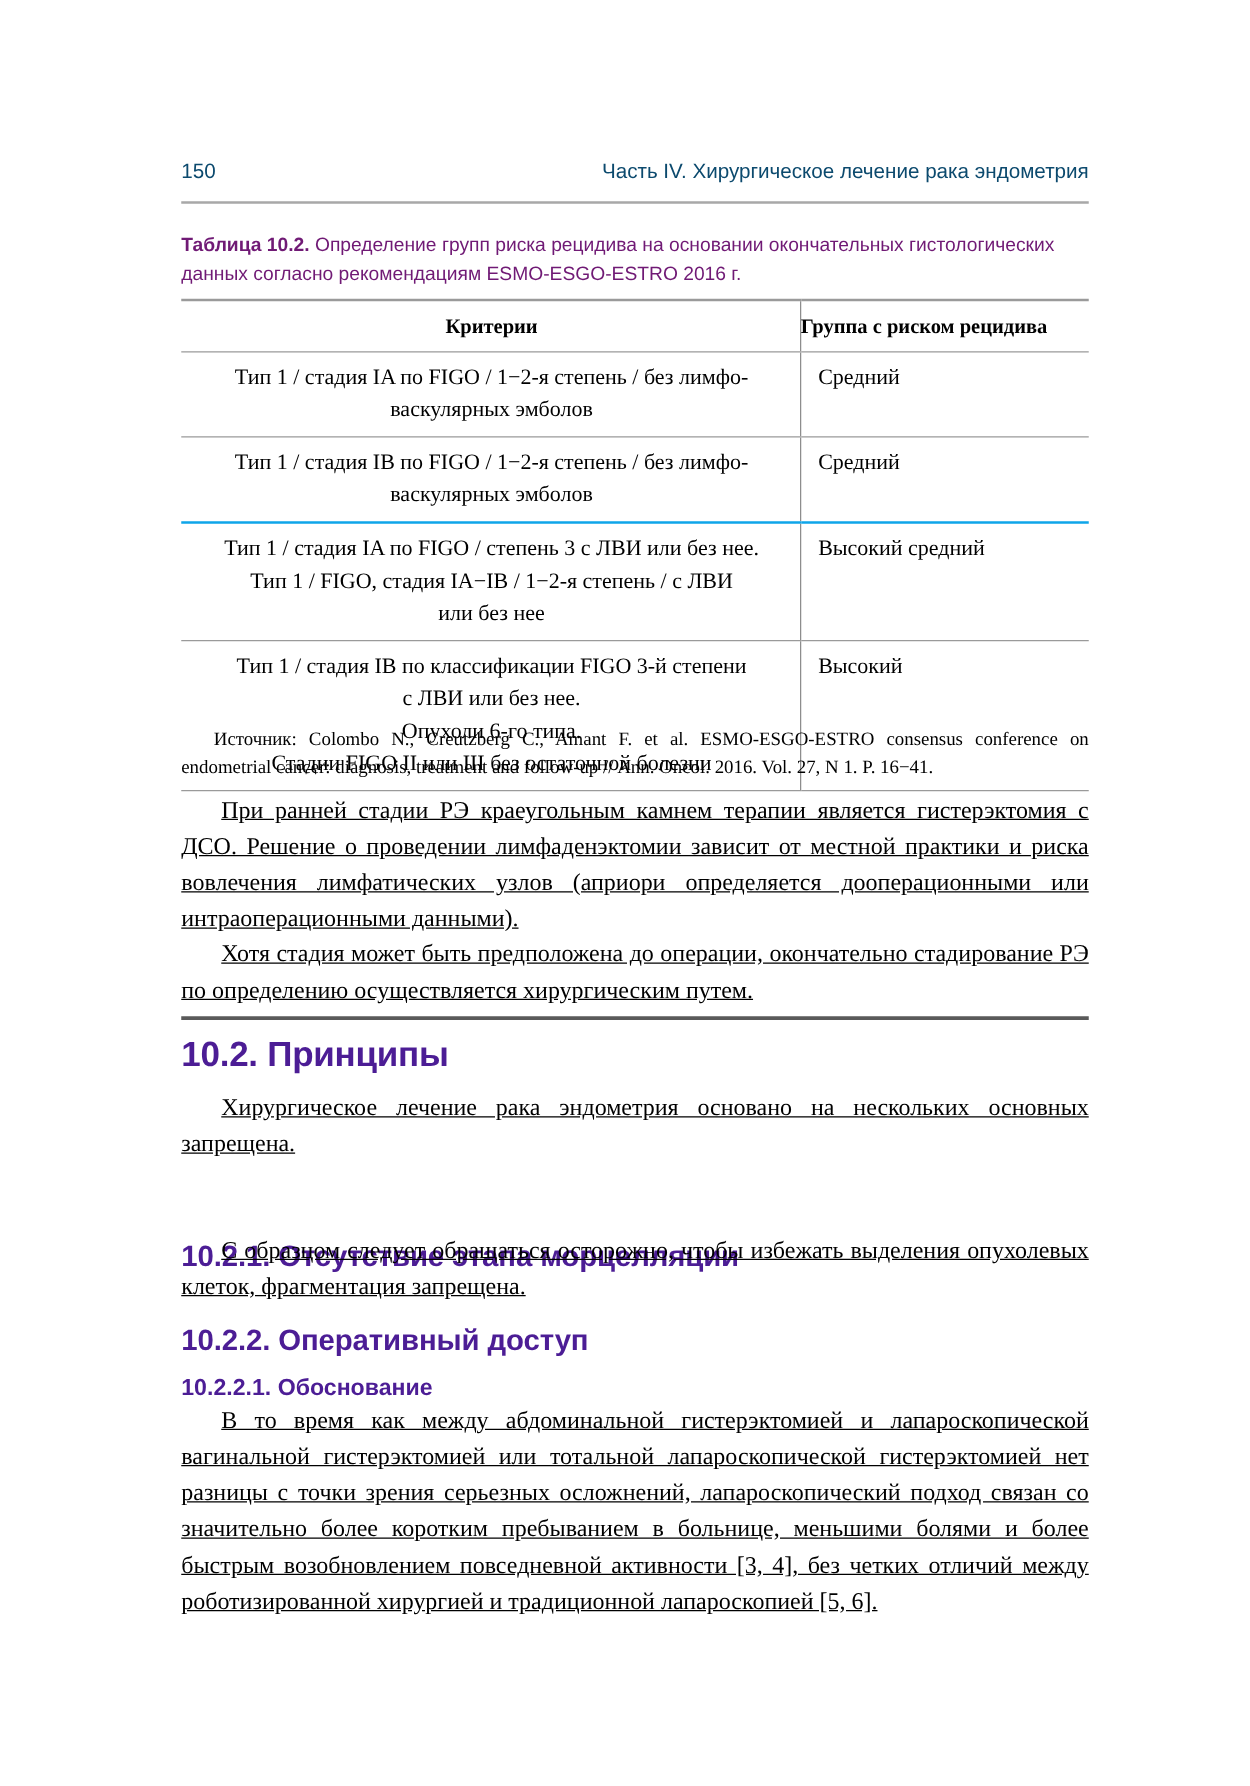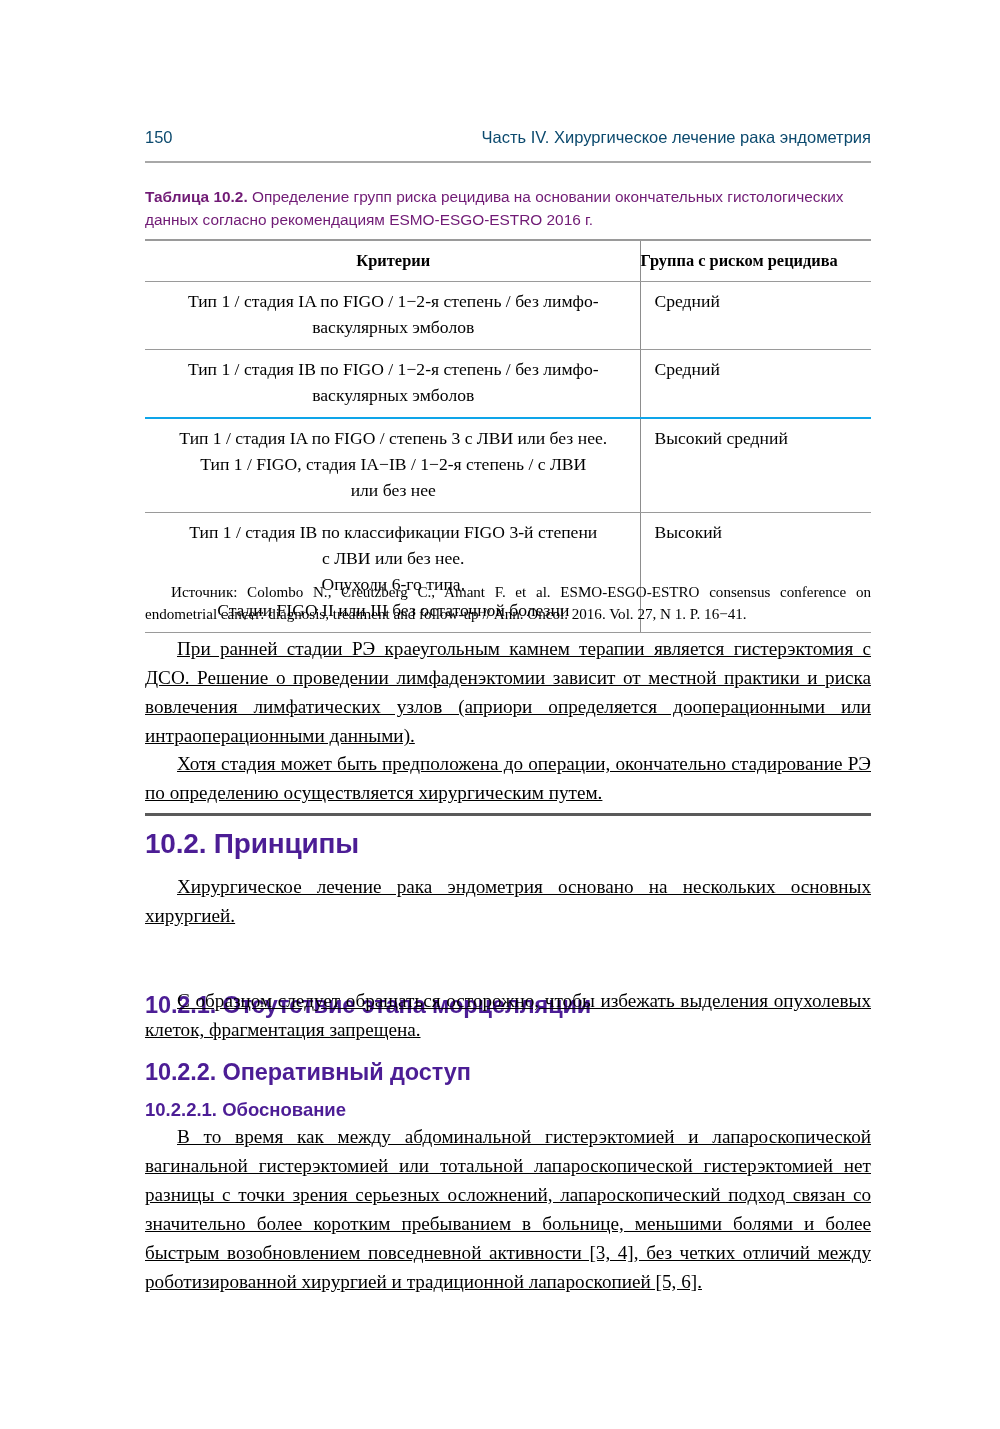--- a/index.html
+++ b/index.html
@@ -270,7 +270,7 @@
     <h2 class="h-sec">10.2. Принципы</h2>
 
     <div class="para-block" id="p-princ">
-      <p class="body">Хирургическое лечение рака эндометрия основано на нескольких основных хирургией.</p>
+      <p class="body">Хирургическое лечение рака эндометрия основано на нескольких основных запрещена.</p>
     </div>
 
     <h3 class="h-sub" id="h-morcel">10.2.1. Отсутствие этапа морцелляции</h3>

